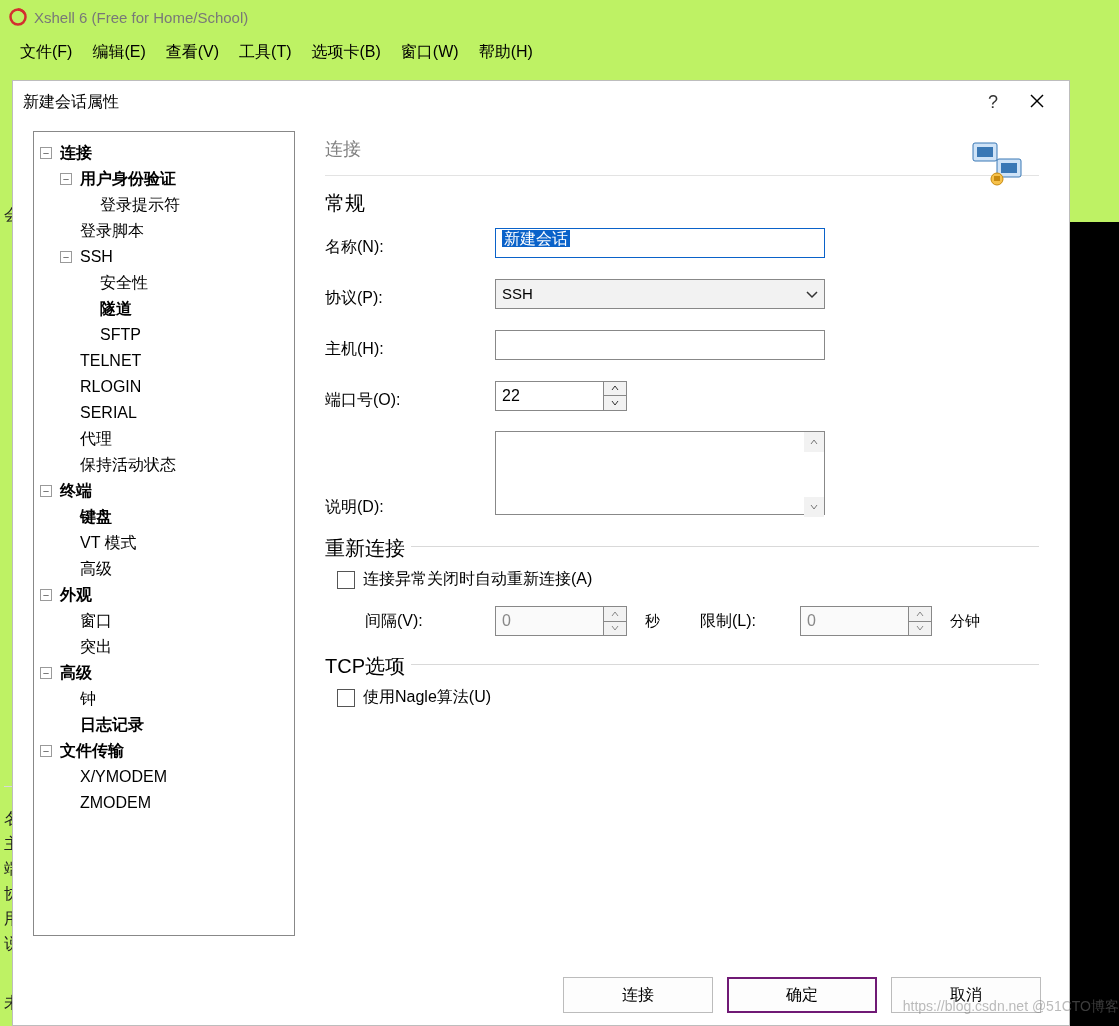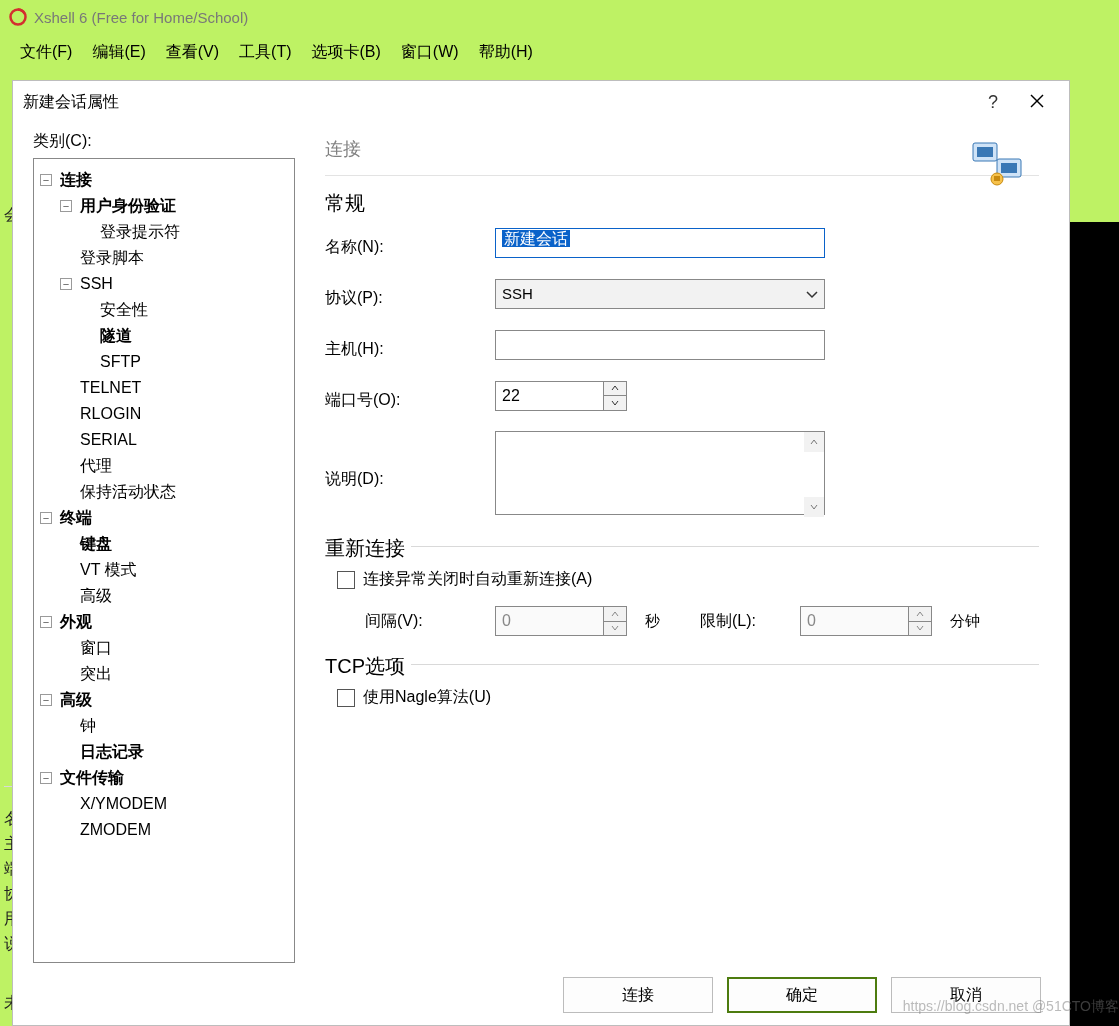--- a/index.html
+++ b/index.html
@@ -144,7 +144,6 @@
 
     <div class="dlg-body">
       <div class="left">
-        <div class="catlabel">类别(C):</div>
         <div class="tree" id="tree">
             <ul>
               <li style="padding-left: 0px;">

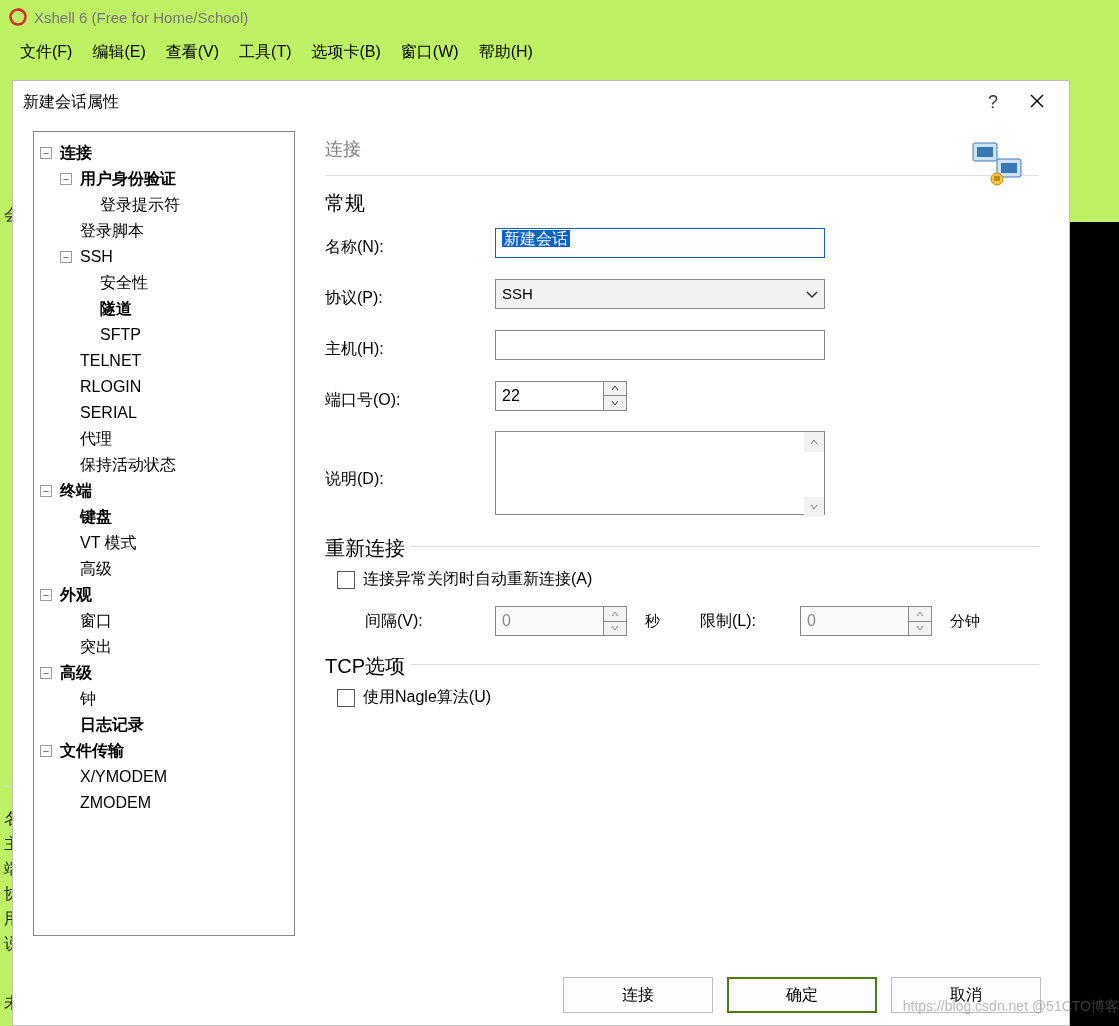--- a/index.html
+++ b/index.html
@@ -362,7 +362,7 @@
             </div>
           </div>
 
-          <div class="frow" style="align-items:center;">
+          <div class="frow" style="align-items:flex-end;">
             <span class="flabel">说明(D):</span>
             <div class="scrollarea">
               <textarea class="tarea" style=""></textarea>

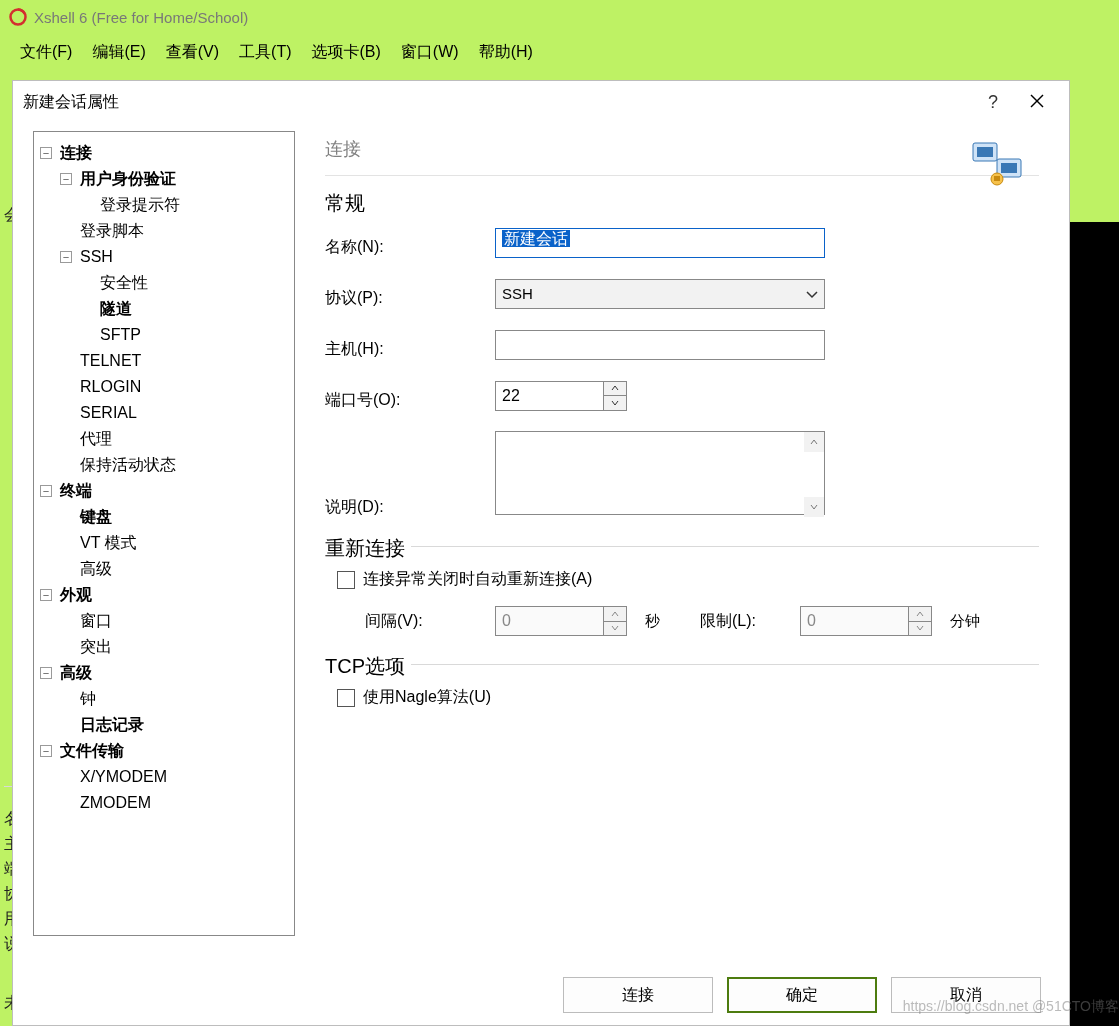--- a/index.html
+++ b/index.html
@@ -35,7 +35,7 @@
   .dlg-body { position:absolute; left:0; top:42px; right:0; bottom:60px; display:flex; padding:8px 20px 0 20px; }
   .dlg-footer { position:absolute; left:0; right:0; bottom:0; height:60px; display:flex; justify-content:flex-end; align-items:center; gap:14px; padding-right:28px; }
   .dlg-footer button { width:150px; height:36px; background:#fdfdfd; border:1px solid #bcbcbc; font-size:16px; cursor:pointer; }
-  .dlg-footer button.primary { border:2px solid #4d7c0f; }
+  .dlg-footer button.primary { border:2px solid #701a75; }
 
   .catlabel { font-size:16px; margin-bottom:6px; }
 

